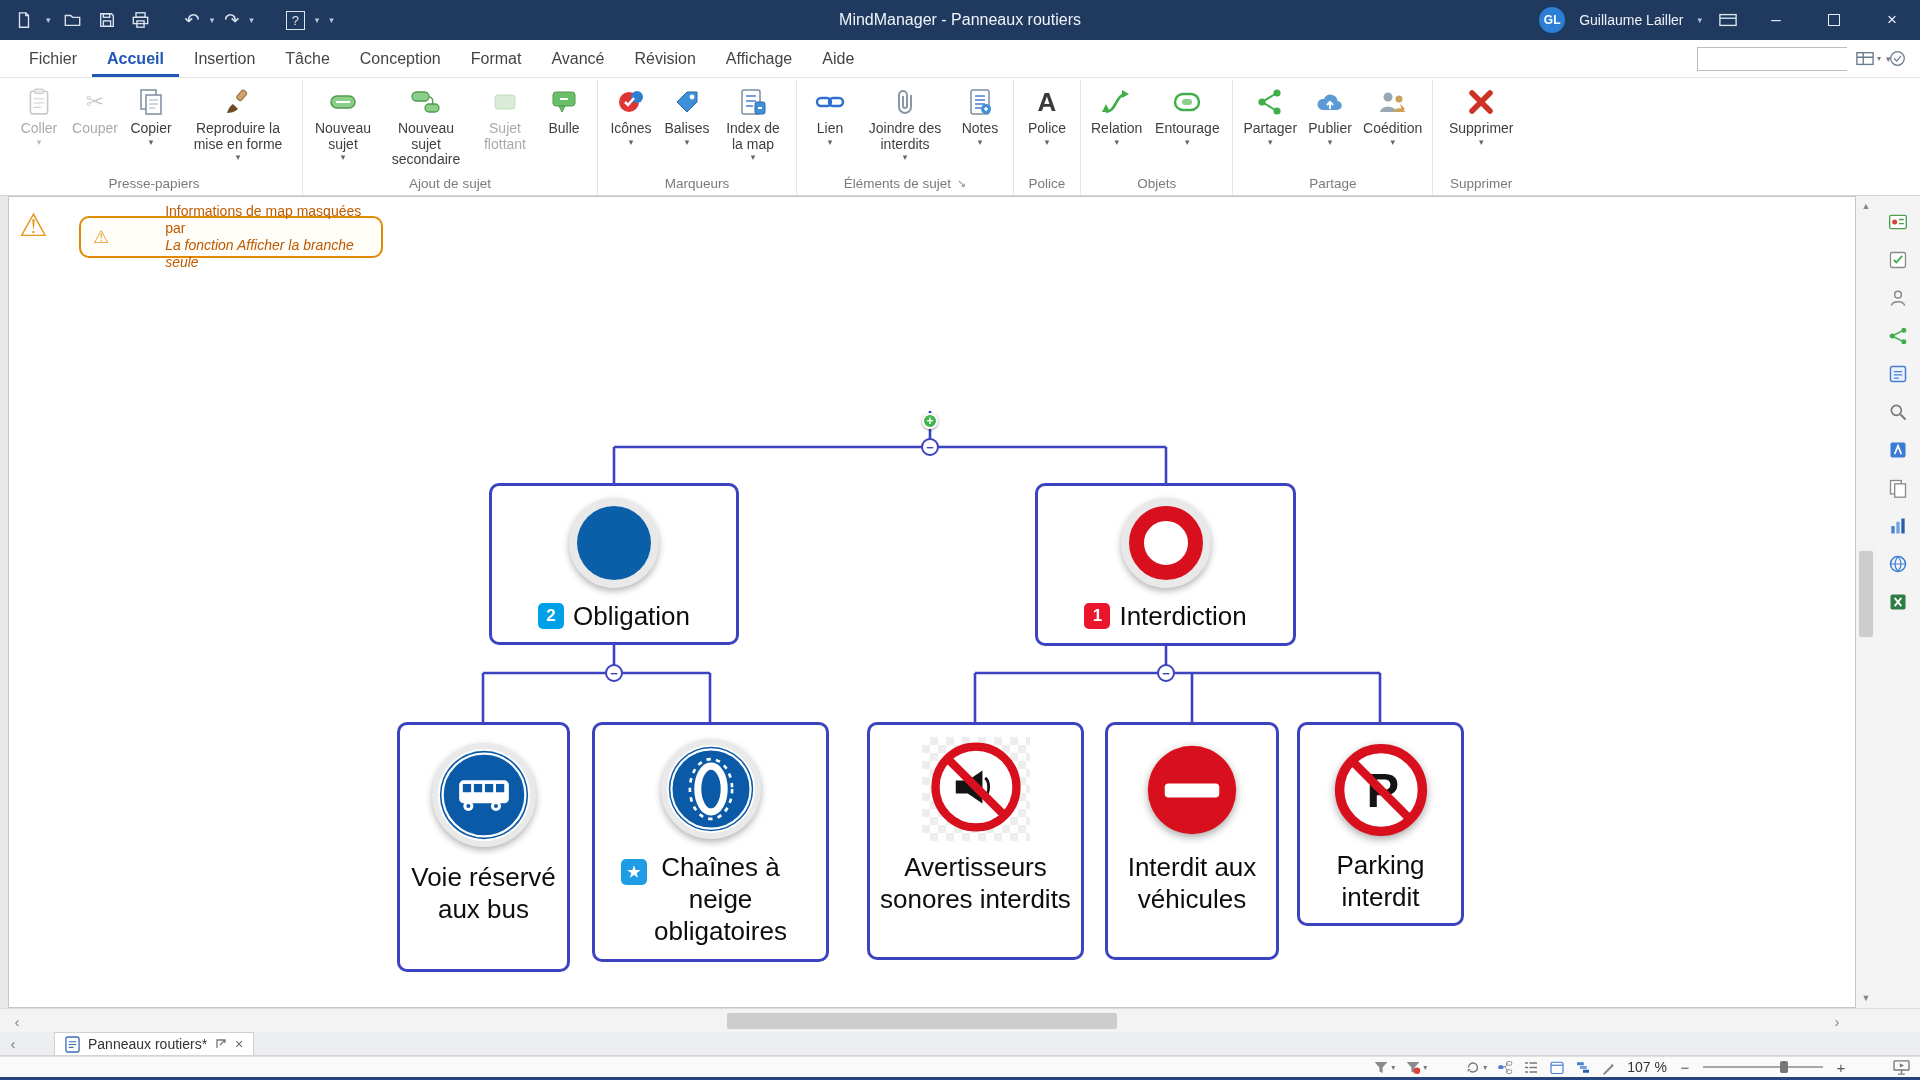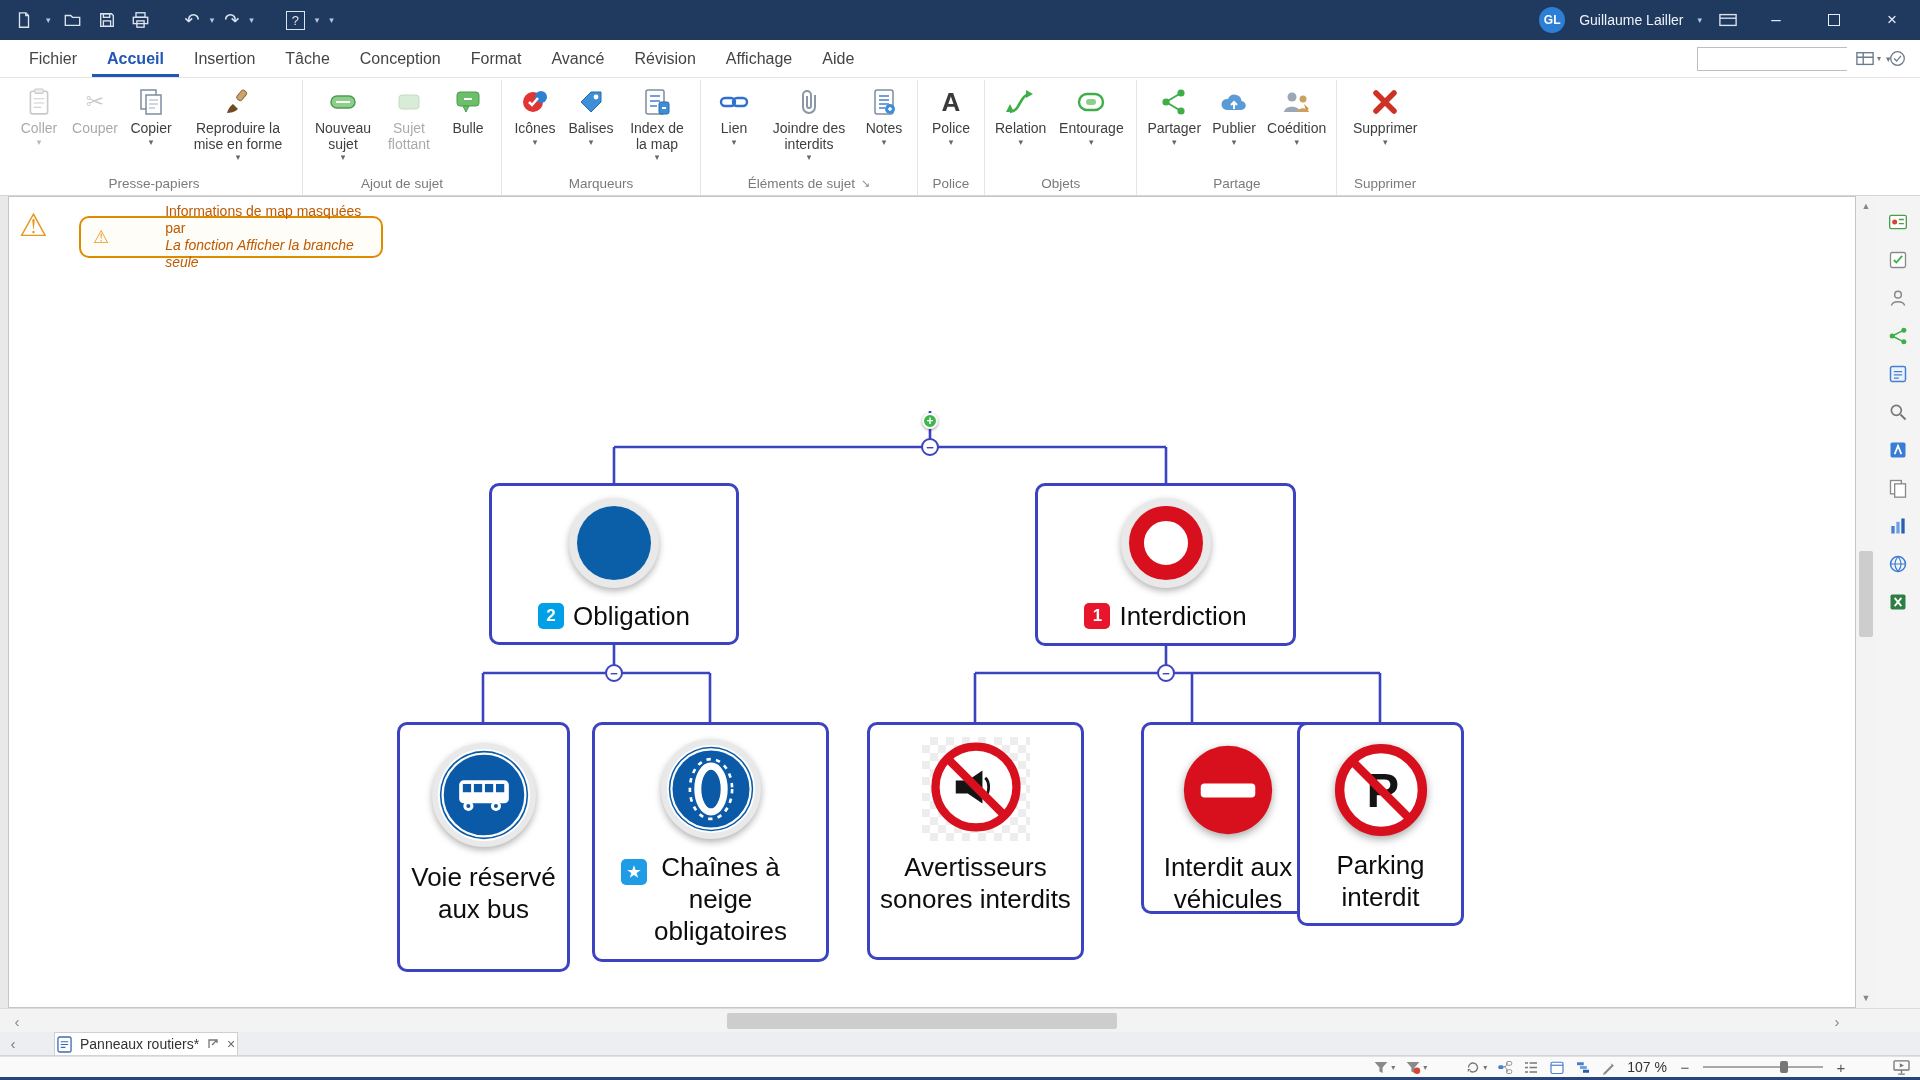--- a/index.html
+++ b/index.html
@@ -156,6 +156,7 @@
       <span class="tb-caret">▾</span>
       <span class="tb-caret">▾</span>
     </div>
+    <div class="tb-title">MindManager - Panneaux routiers</div>
     <div class="tb-right">
       <span class="avatar">GL</span>
       <span class="username">Guillaume Lailler</span>

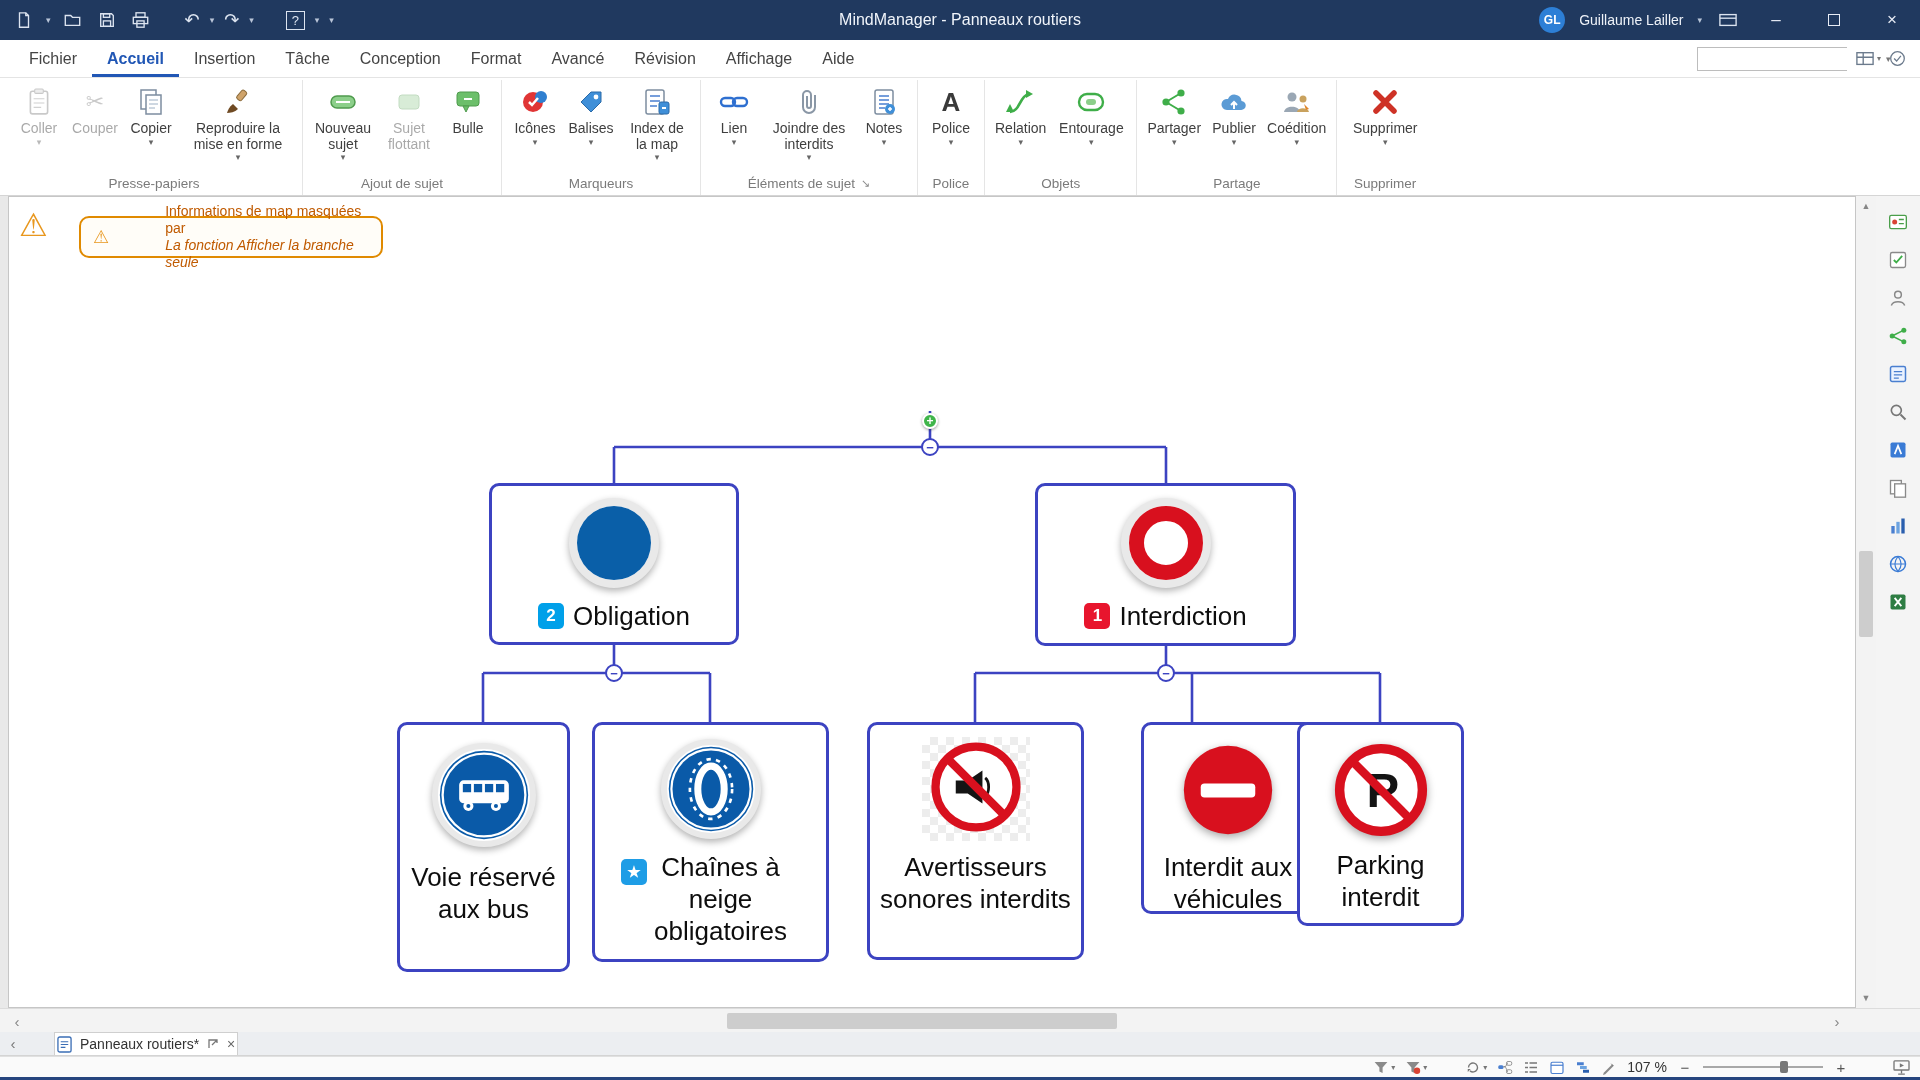--- a/index.html
+++ b/index.html
@@ -265,6 +265,16 @@
           <span class="rlb">Nouveau sujet</span>
           <span class="crt">▾</span>
         </div>
+        <div class="rb" style="width:96px">
+          <span class="ric">
+            <svg width="30" height="26" viewBox="0 0 30 26">
+                <rect x="1" y="3" width="17" height="9" rx="4.5" fill="#8ccf8a" stroke="#4f9b4d" stroke-width="1.3"></rect>
+                <path d="M18 8c6 0 4 10 0 10" fill="none" stroke="#4f9b4d" stroke-width="1.3"></path>
+                <rect x="14" y="15" width="14" height="8" rx="4" fill="#8ccf8a" stroke="#4f9b4d" stroke-width="1.3"></rect>
+              </svg>
+          </span>
+          <span class="rlb">Nouveau sujet secondaire</span>
+        </div>
         <div class="rb dis" style="width:62px">
           <span class="ric">
             <svg width="26" height="24" viewBox="0 0 26 24">

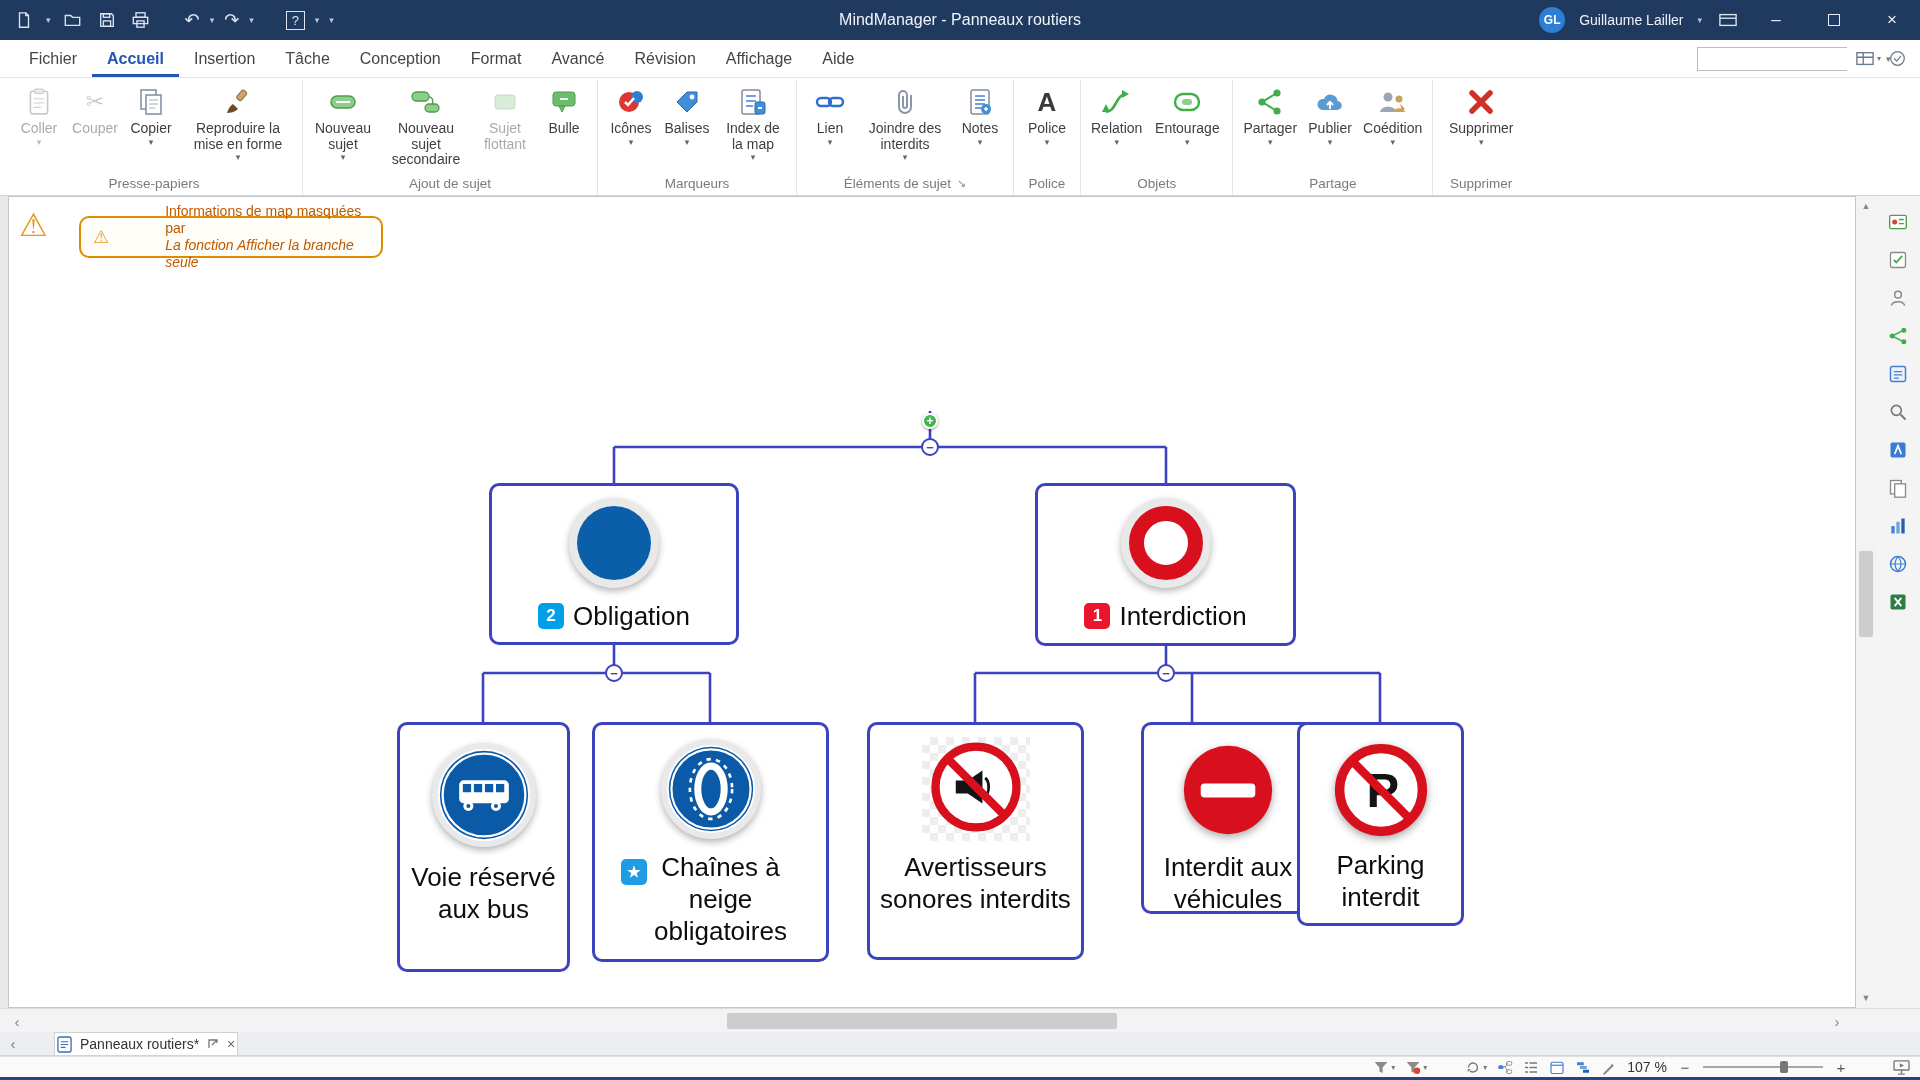--- a/index.html
+++ b/index.html
@@ -559,7 +559,7 @@
         <div class="node-label" style="margin-top:10px;">Avertisseurs sonores interdits</div>
       </div>
 
-      <div class="mnode" style="left:1096px; top:525px; width:174px; height:192px;margin-left:36px;">
+      <div class="mnode" style="left:1096px; top:525px; width:174px; height:238px;">
         <div class="shadow-only sign-wrap">
           <svg width="94" height="94" viewBox="0 0 100 100">
             <circle cx="50" cy="50" r="47" fill="#d8101e"></circle>

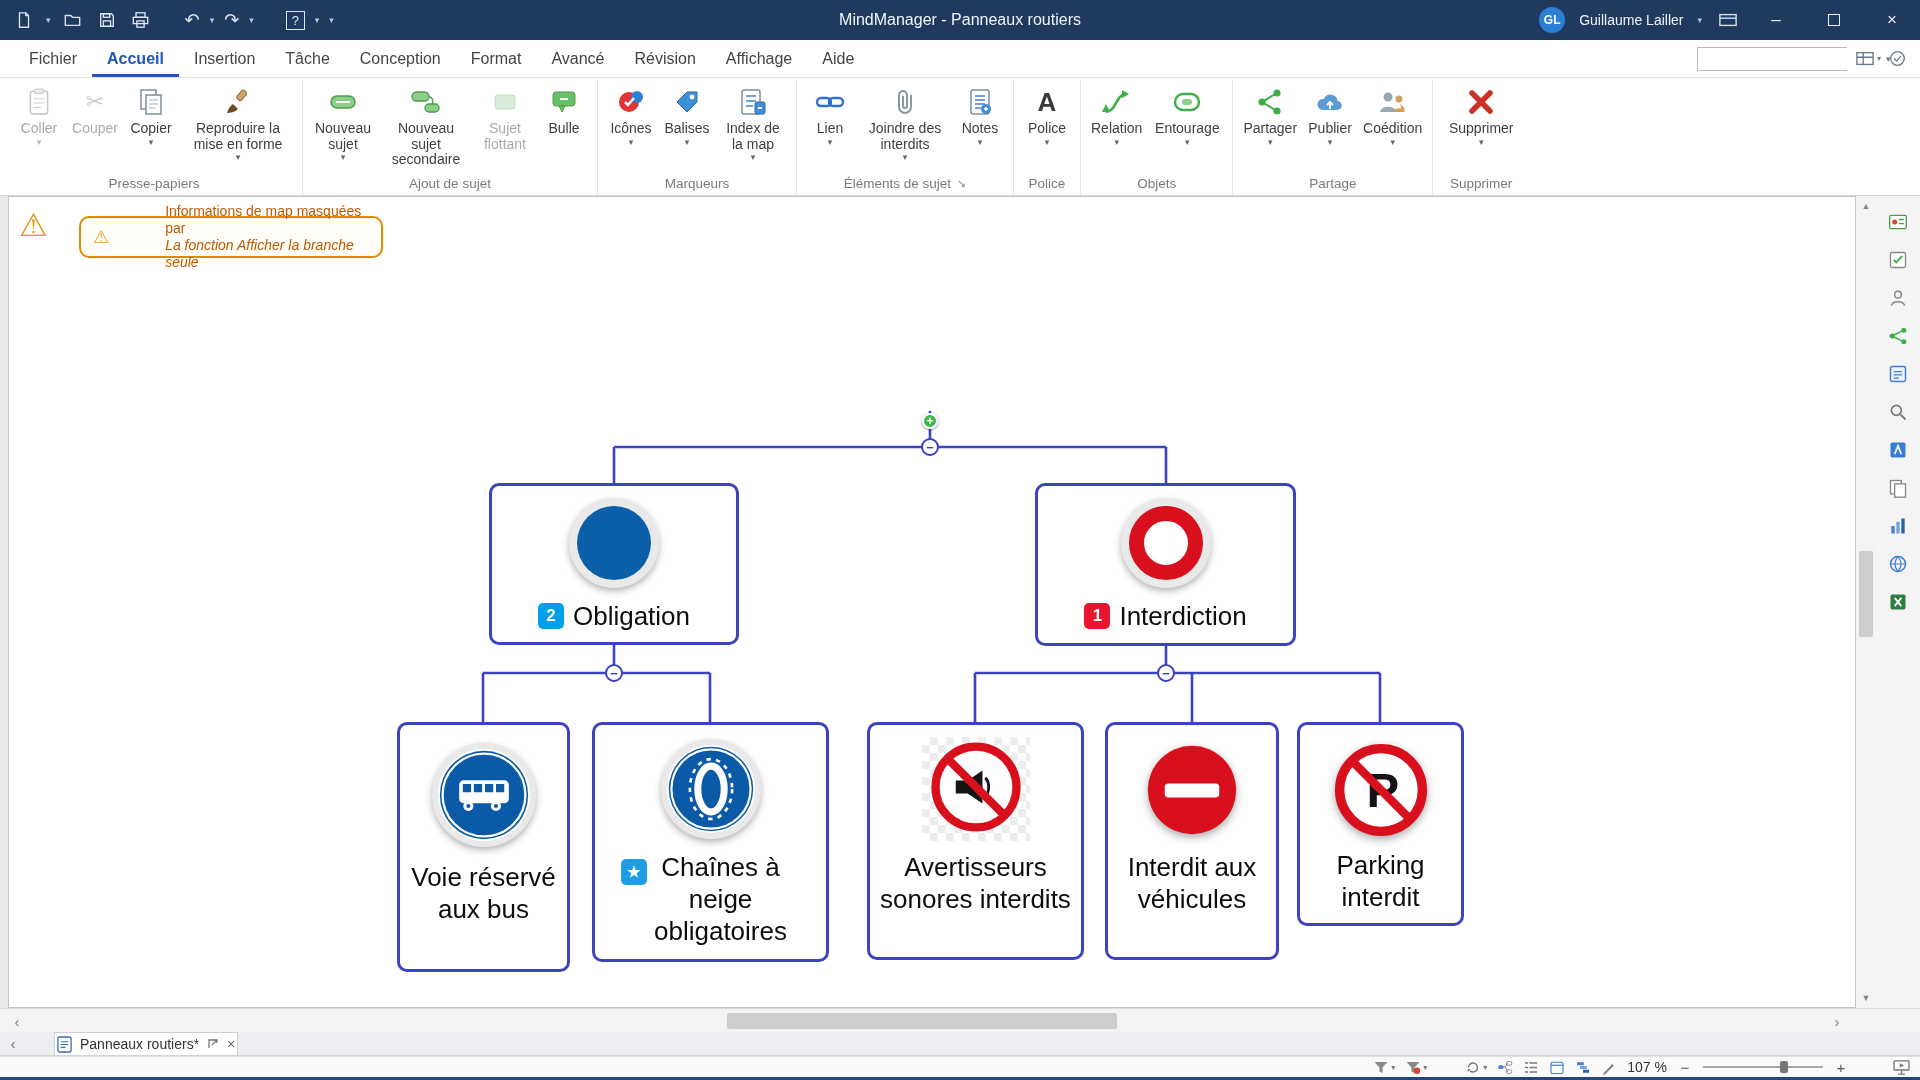--- a/index.html
+++ b/index.html
@@ -96,7 +96,7 @@
   
   .tabbar { position:absolute; left:0; top:1032px; width:1920px; height:24px; background:#eceef1; border-bottom:1px solid #d4d4d4; display:flex; align-items:center; }
   .tab-scroll { width:26px; text-align:center; color:#777; font-size:15px; }
-  .doctab { height:100%; background:#fff; border:1px solid #cfcfcf; border-bottom:none; display:flex; align-items:center; gap:8px; padding:0 2px; margin-left:28px; }
+  .doctab { height:100%; background:#fff; border:1px solid #cfcfcf; border-bottom:none; display:flex; align-items:center; gap:8px; padding:0 10px; margin-left:28px; }
   .doctab .dt-label { font-size:14px; color:#333; }
   .dt-ic { display:flex; align-items:center; }
   .dt-x { color:#666; font-size:14px; }

